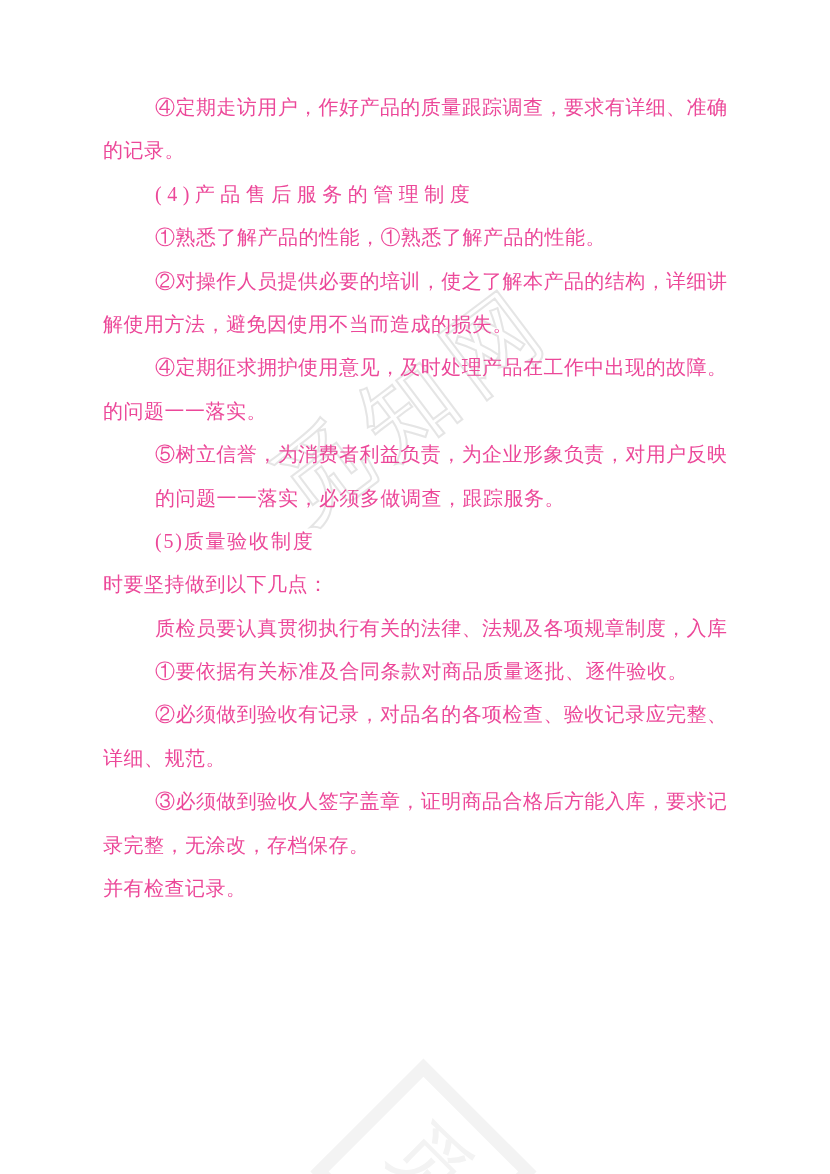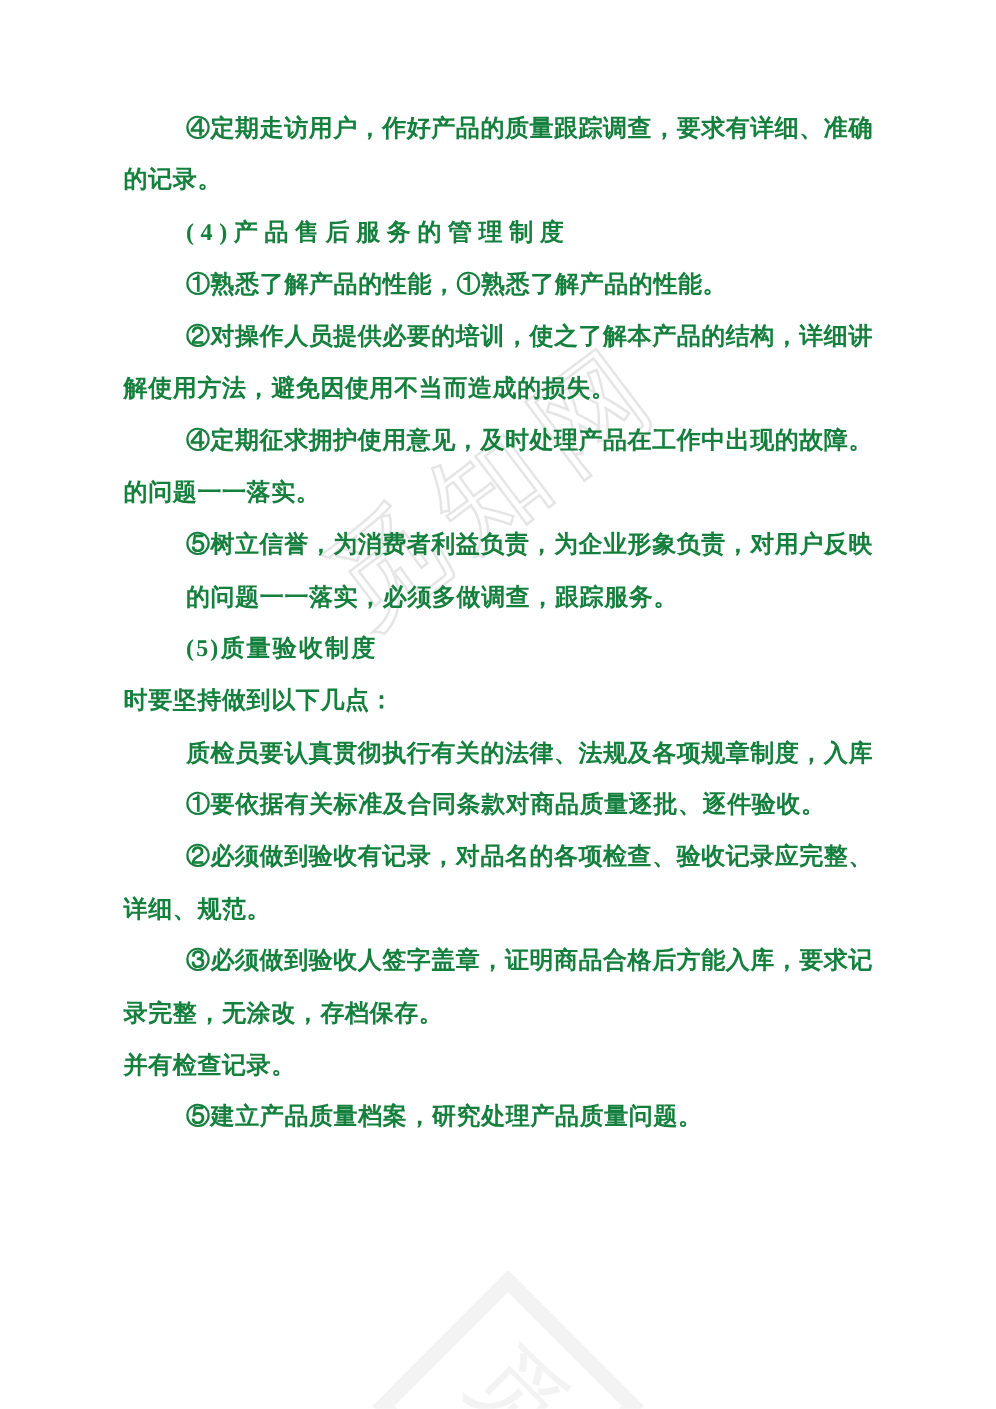--- a/index.html
+++ b/index.html
@@ -29,10 +29,9 @@
     height: 43.4px;
     line-height: 43.4px;
     font-size: 20px;
-    color: #15803d;
+    color: #ec4899;
     white-space: nowrap;
     letter-spacing: 0.5px;
-    font-weight: bold;
   }
   .line.indent { padding-left: 52px; }
   .line.justify {

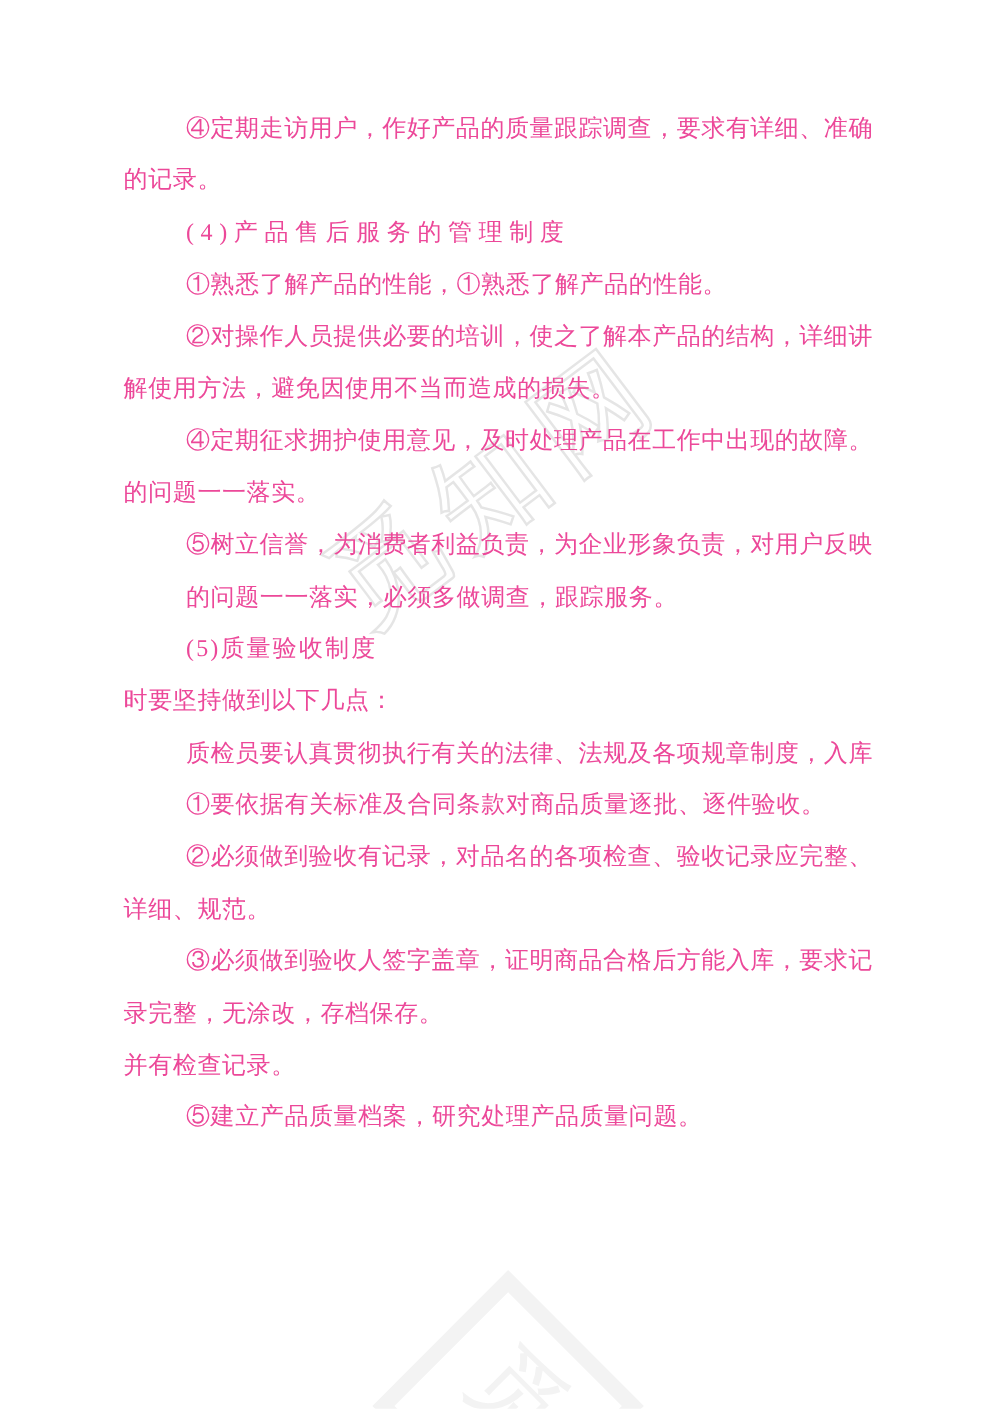--- a/index.html
+++ b/index.html
@@ -117,7 +117,6 @@
       <div class="line indent justify">③必须做到验收人签字盖章，证明商品合格后方能入库，要求记</div>
       <div class="line">录完整，无涂改，存档保存。</div>
       <div class="line">并有检查记录。</div>
-      <div class="line indent">⑤建立产品质量档案，研究处理产品质量问题。</div>
     </div>
 
 </div>

